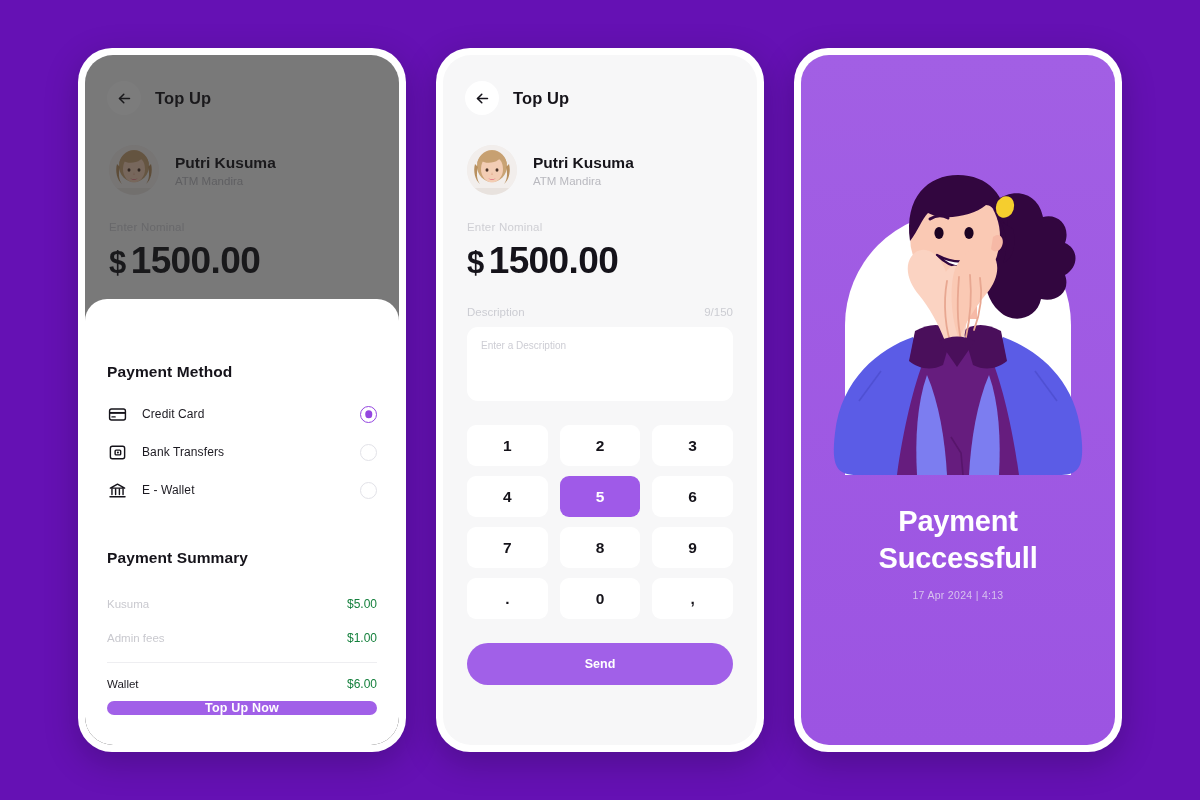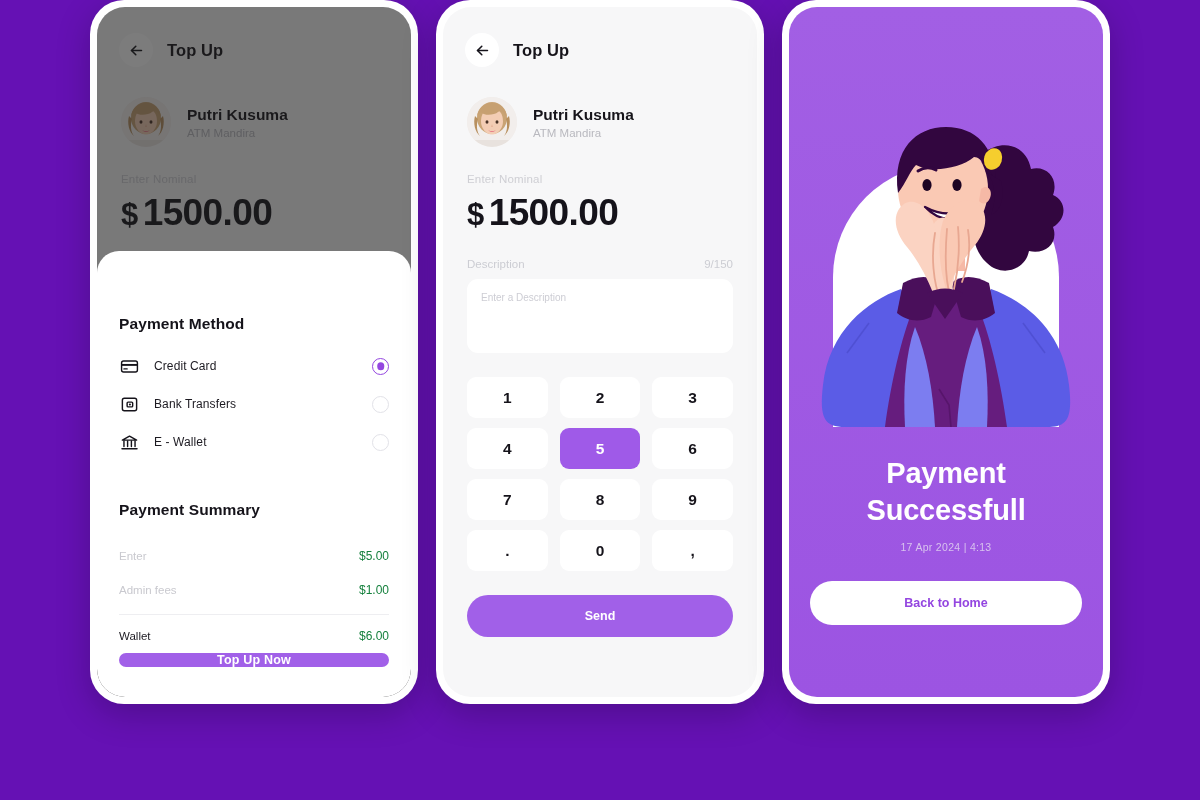--- a/index.html
+++ b/index.html
@@ -10,7 +10,7 @@
     overflow: hidden;
     position: relative;
   }
-  .stage { position: absolute; inset: 0; display: flex; align-items: flex-start; justify-content: center; gap: 18px; }
+  .stage { position: absolute; inset: 0; display: flex; align-items: center; justify-content: center; gap: 30px; }
 
   
   .phone {

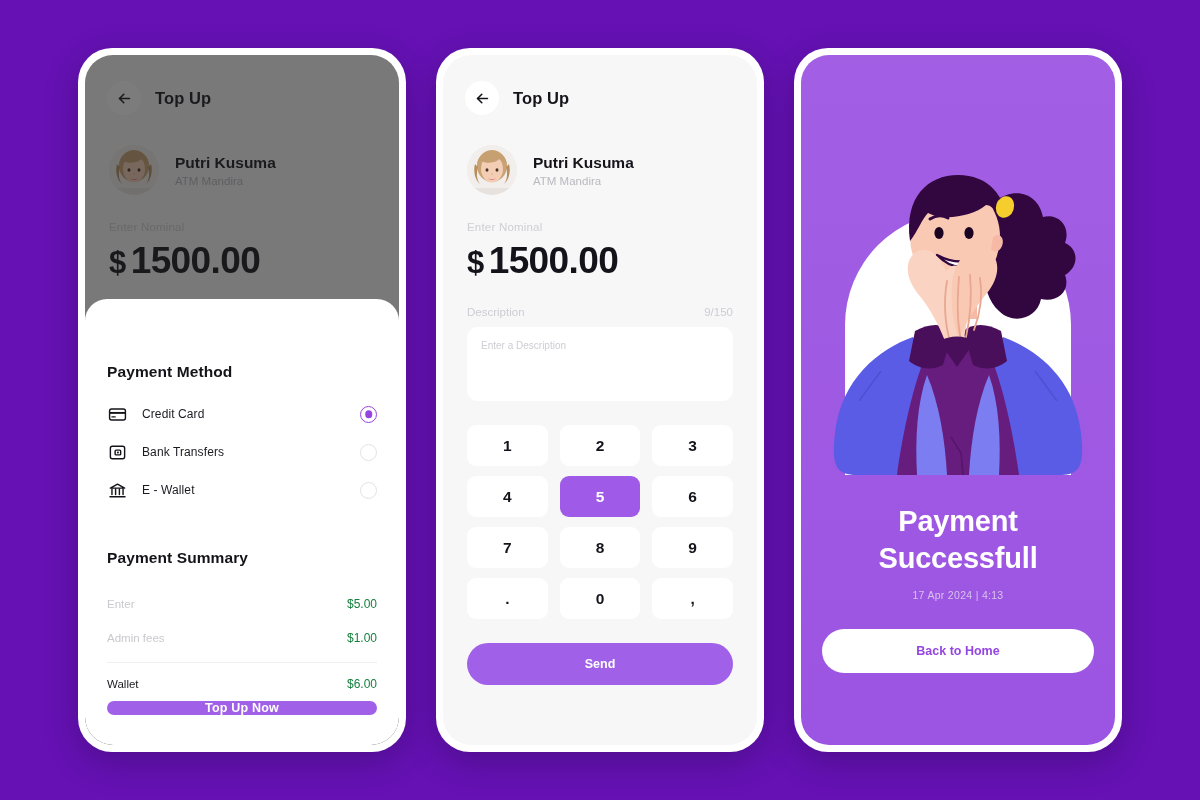--- a/index.html
+++ b/index.html
@@ -232,7 +232,7 @@
 
         <div class="sum-rows">
           <div class="sum-row">
-            <span class="sum-k">Enter</span>
+            <span class="sum-k">Kusuma</span>
             <span class="sum-v">$5.00</span>
           </div>
           <div class="sum-row">

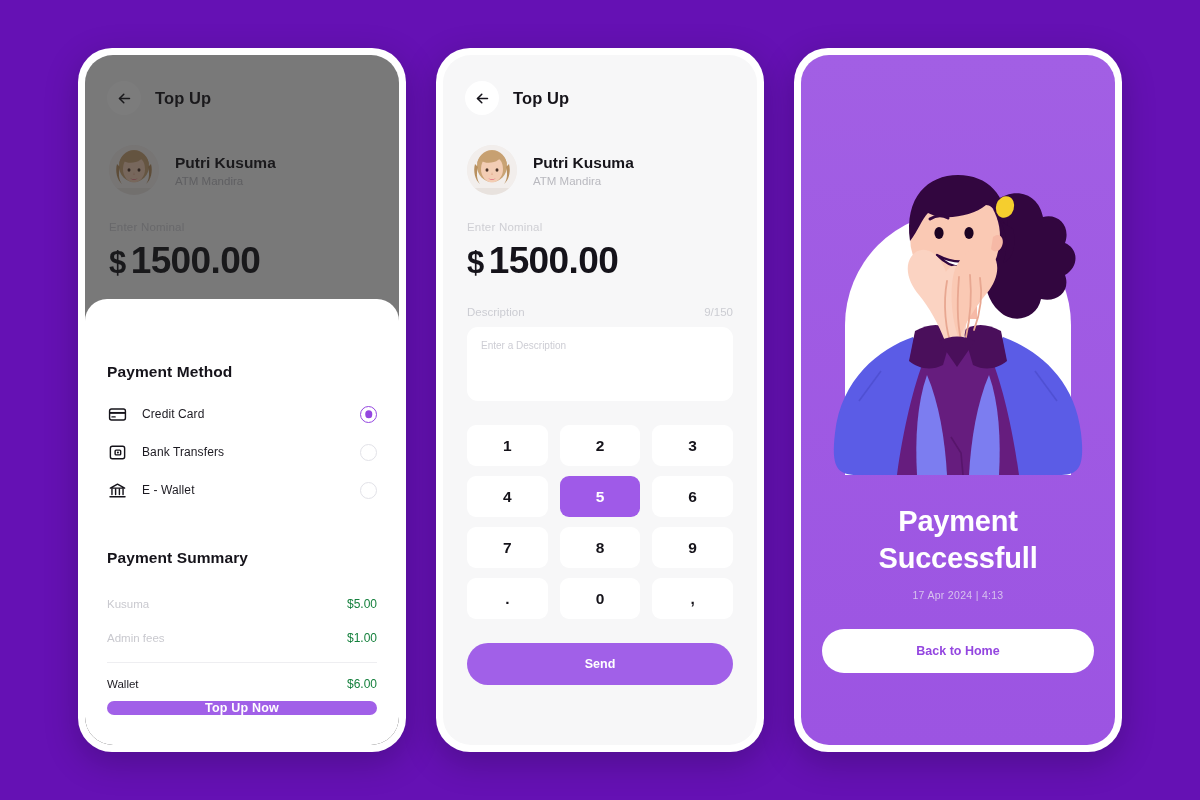--- a/index.html
+++ b/index.html
@@ -399,7 +399,6 @@
 
         <div class="s-time">17 Apr 2024  |  4:13</div>
 
-        <button class="home-btn">Back to Home</button>
 
       </div>
     </div>

